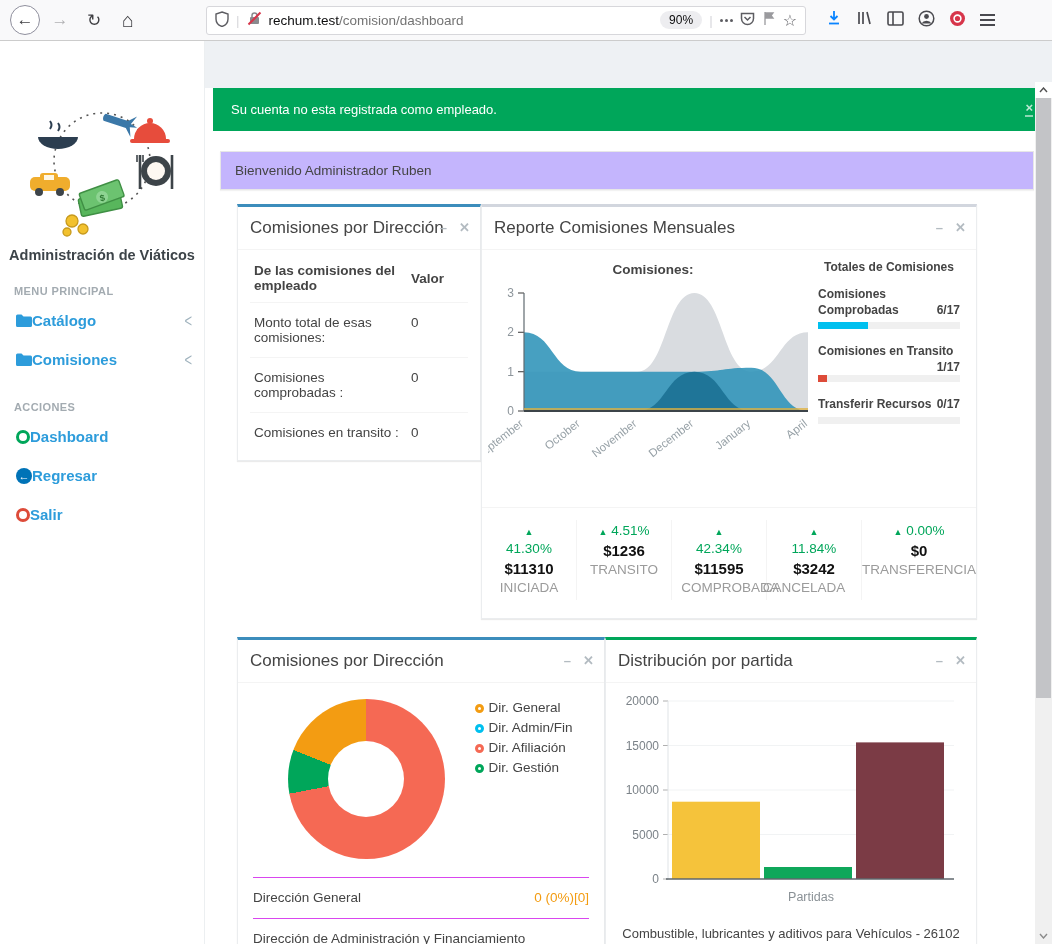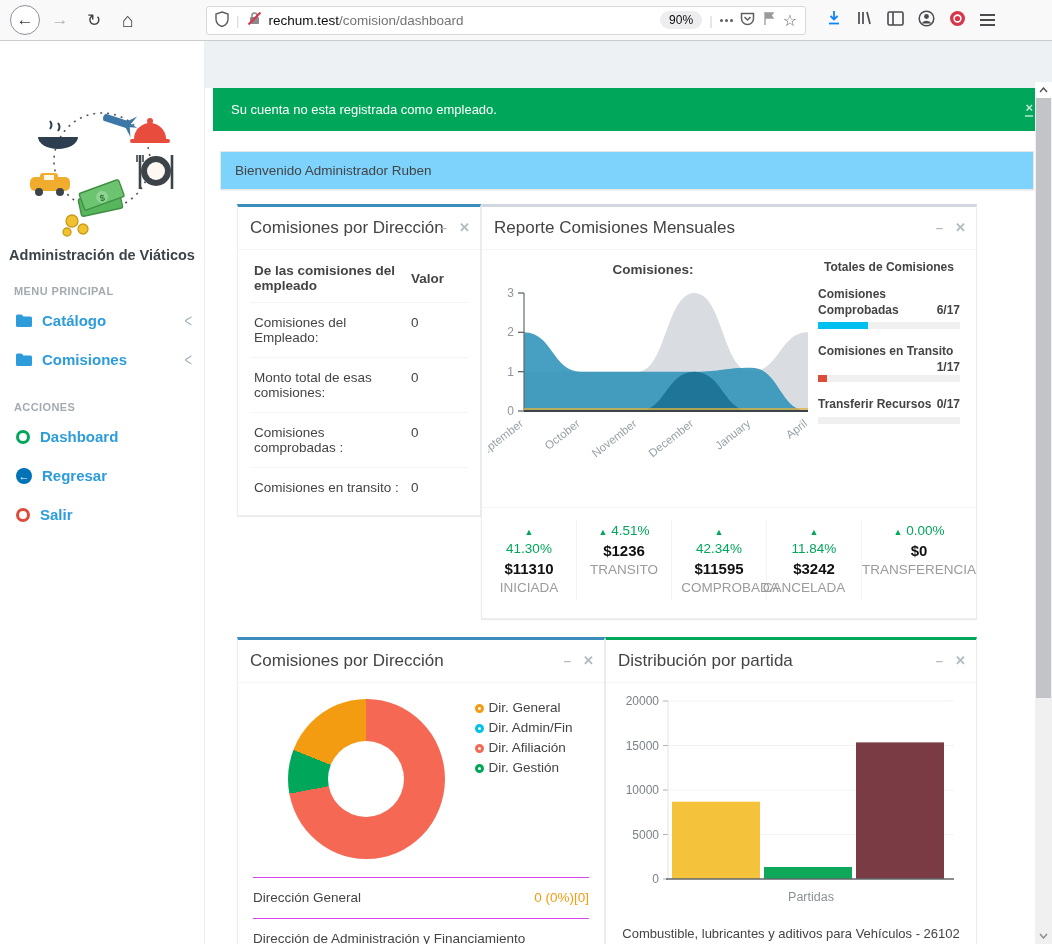--- a/index.html
+++ b/index.html
@@ -50,7 +50,7 @@
   .alert-close { position:absolute; right:16px; top:12px; color:rgba(255,255,255,.75);
                  font-weight:bold; border-bottom:2px solid rgba(255,255,255,.55); cursor:pointer; font-size:13px;}
   .white-area { padding:20px 18px 0 15px; }
-  .welcome-box { background:#7dd3fc; border:1px solid #e7e7e7; box-shadow:0 1px 1px rgba(0,0,0,.05);
+  .welcome-box { background:#c4b5fd; border:1px solid #e7e7e7; box-shadow:0 1px 1px rgba(0,0,0,.05);
                  padding:11px 14px; font-size:13.5px; color:#444; }
   .rows { margin-left:17px; margin-top:14px; }
   .prow { display:flex; margin-bottom:18px; align-items:flex-start; }

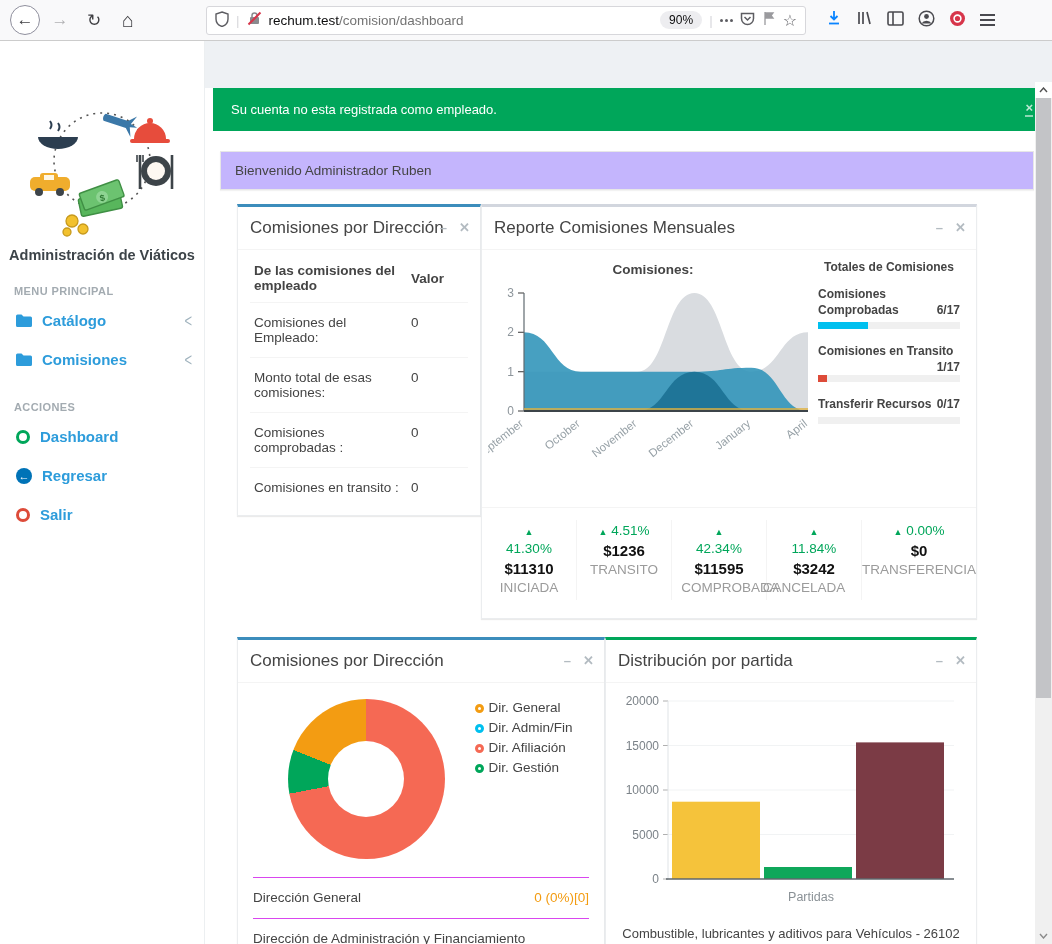--- a/index.html
+++ b/index.html
@@ -34,7 +34,7 @@
   .app-title { font-size:14.5px; font-weight:bold; color:#3d4449; margin-top:4px; }
   .side-section { font-size:11px; color:#a3abb1; letter-spacing:.4px; padding:22px 0 4px 14px; font-weight:bold;}
   .side-menu { list-style:none; }
-  .side-menu li { display:flex; align-items:center; gap:10px; padding:11px 12px 11px 16px;
+  .side-menu li { display:flex; align-items:center; padding:11px 12px 11px 16px;
                   color:#2d9cdb; font-weight:bold; font-size:15px; cursor:pointer; }
   .side-menu li .grow { flex:1; }
   .chev { color:#9fb2bd; font-size:13px; font-weight:normal; transform:scaleY(1.4); }

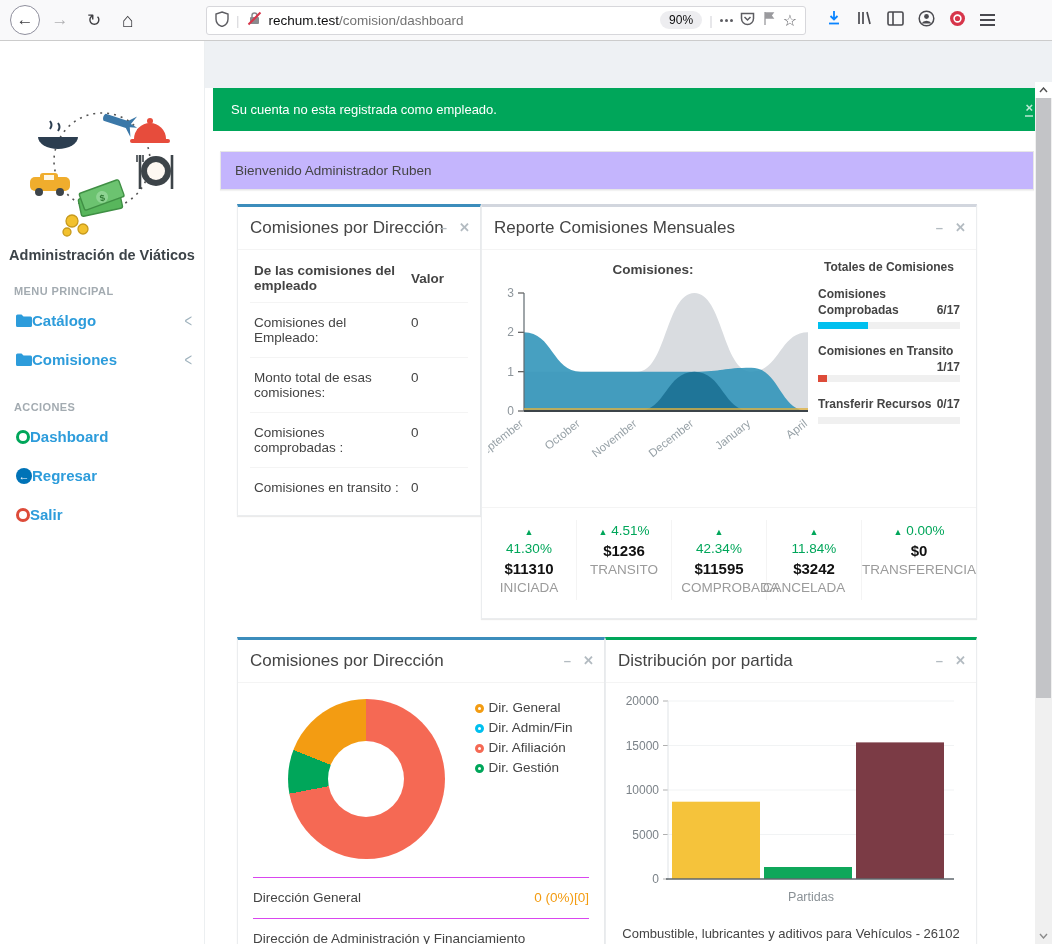--- a/index.html
+++ b/index.html
@@ -320,10 +320,6 @@
      <th>Valor</th>
                     </tr>
                     <tr>
-     <td>Comisiones del Empleado:</td>
-     <td>0</td>
-                    </tr>
-                    <tr>
      <td>Monto total de esas comisiones:</td>
      <td>0</td>
                     </tr>

